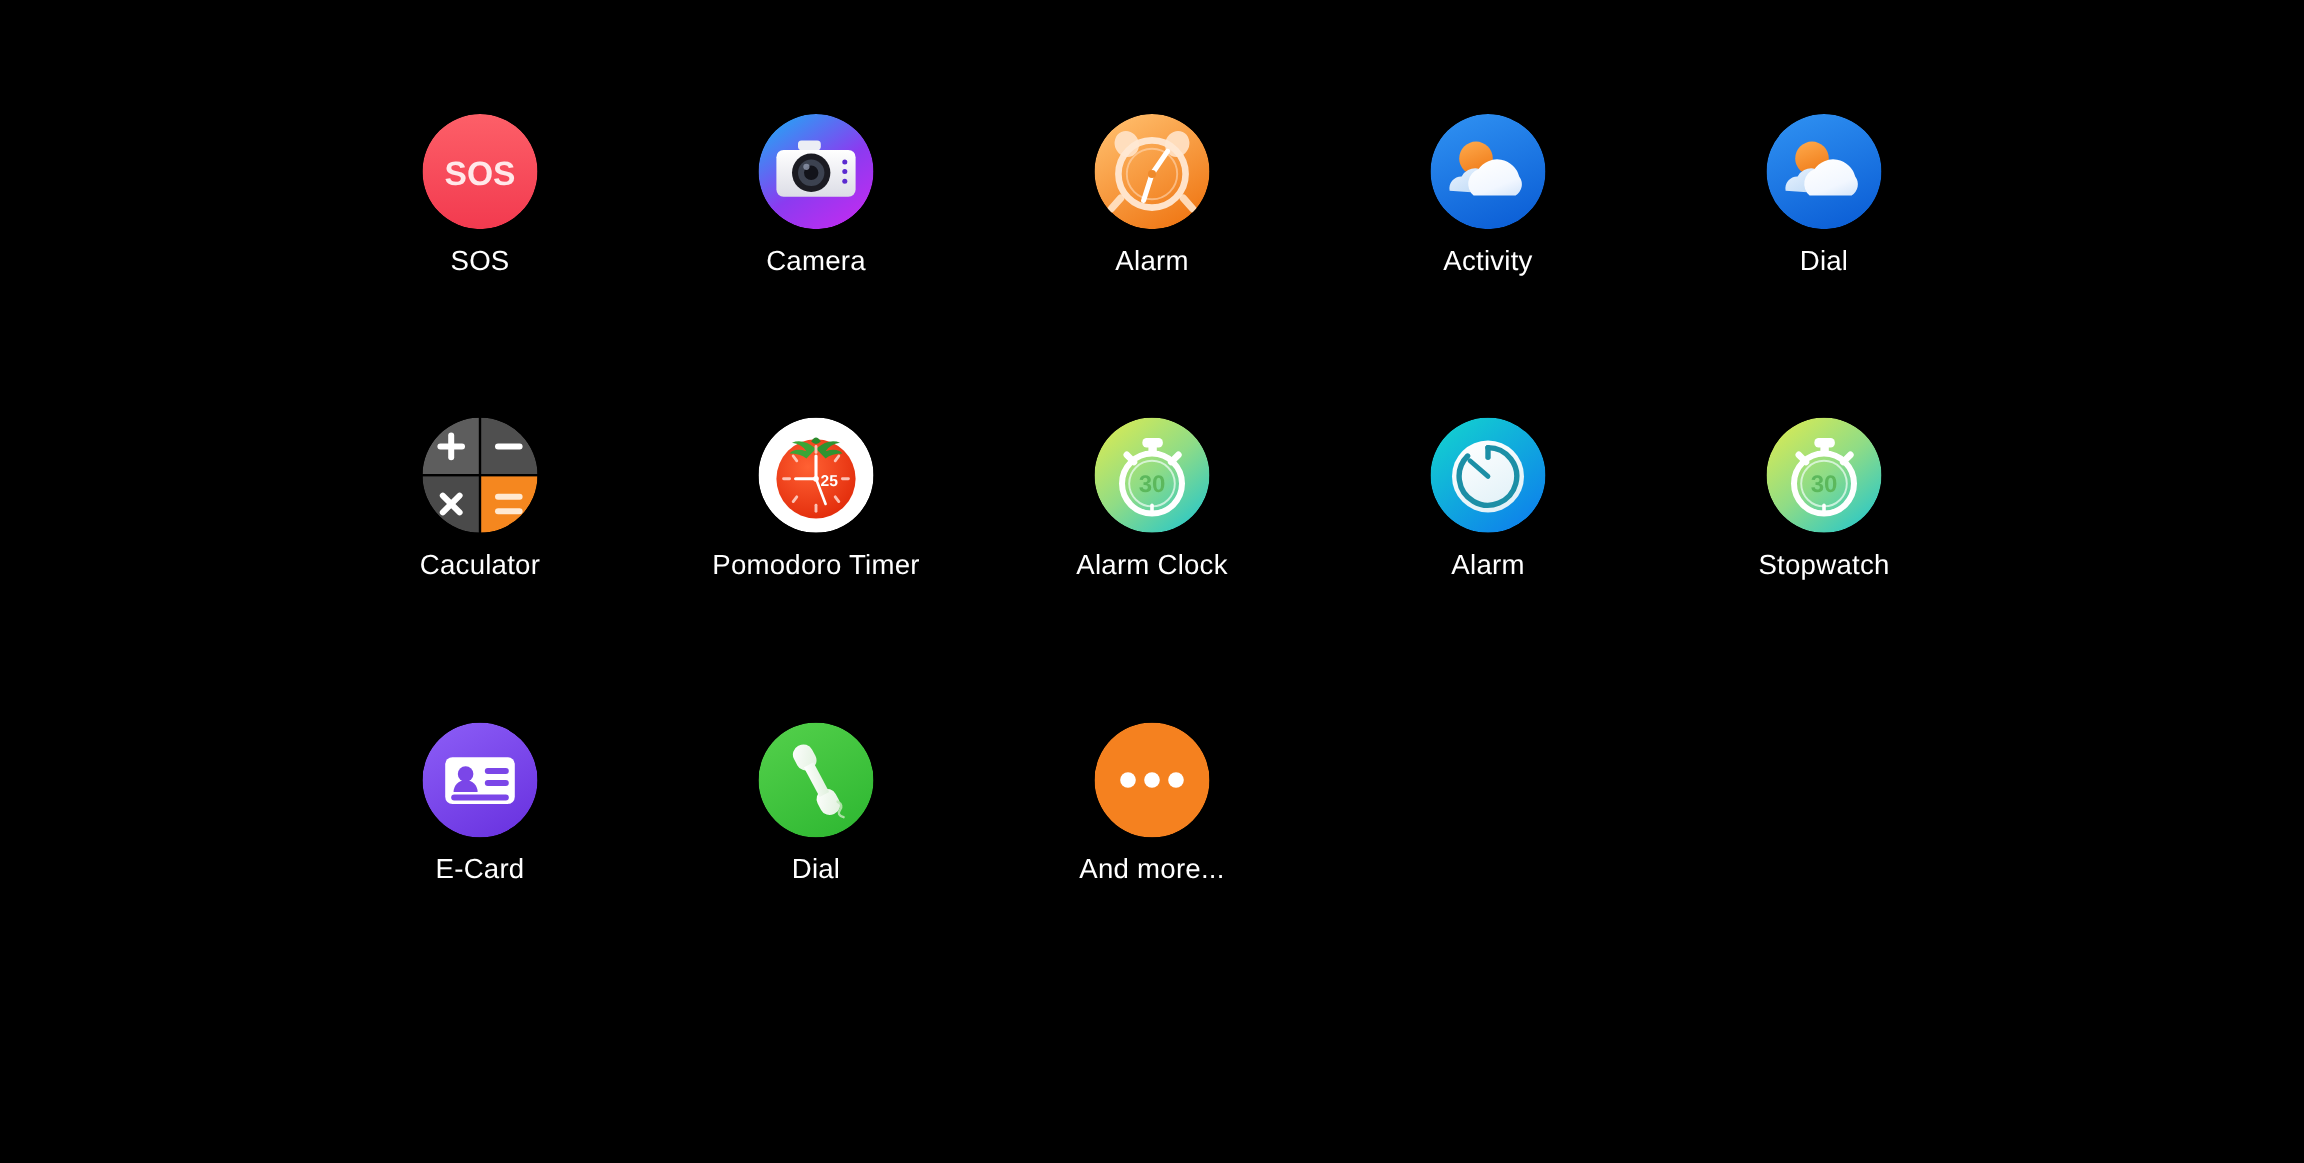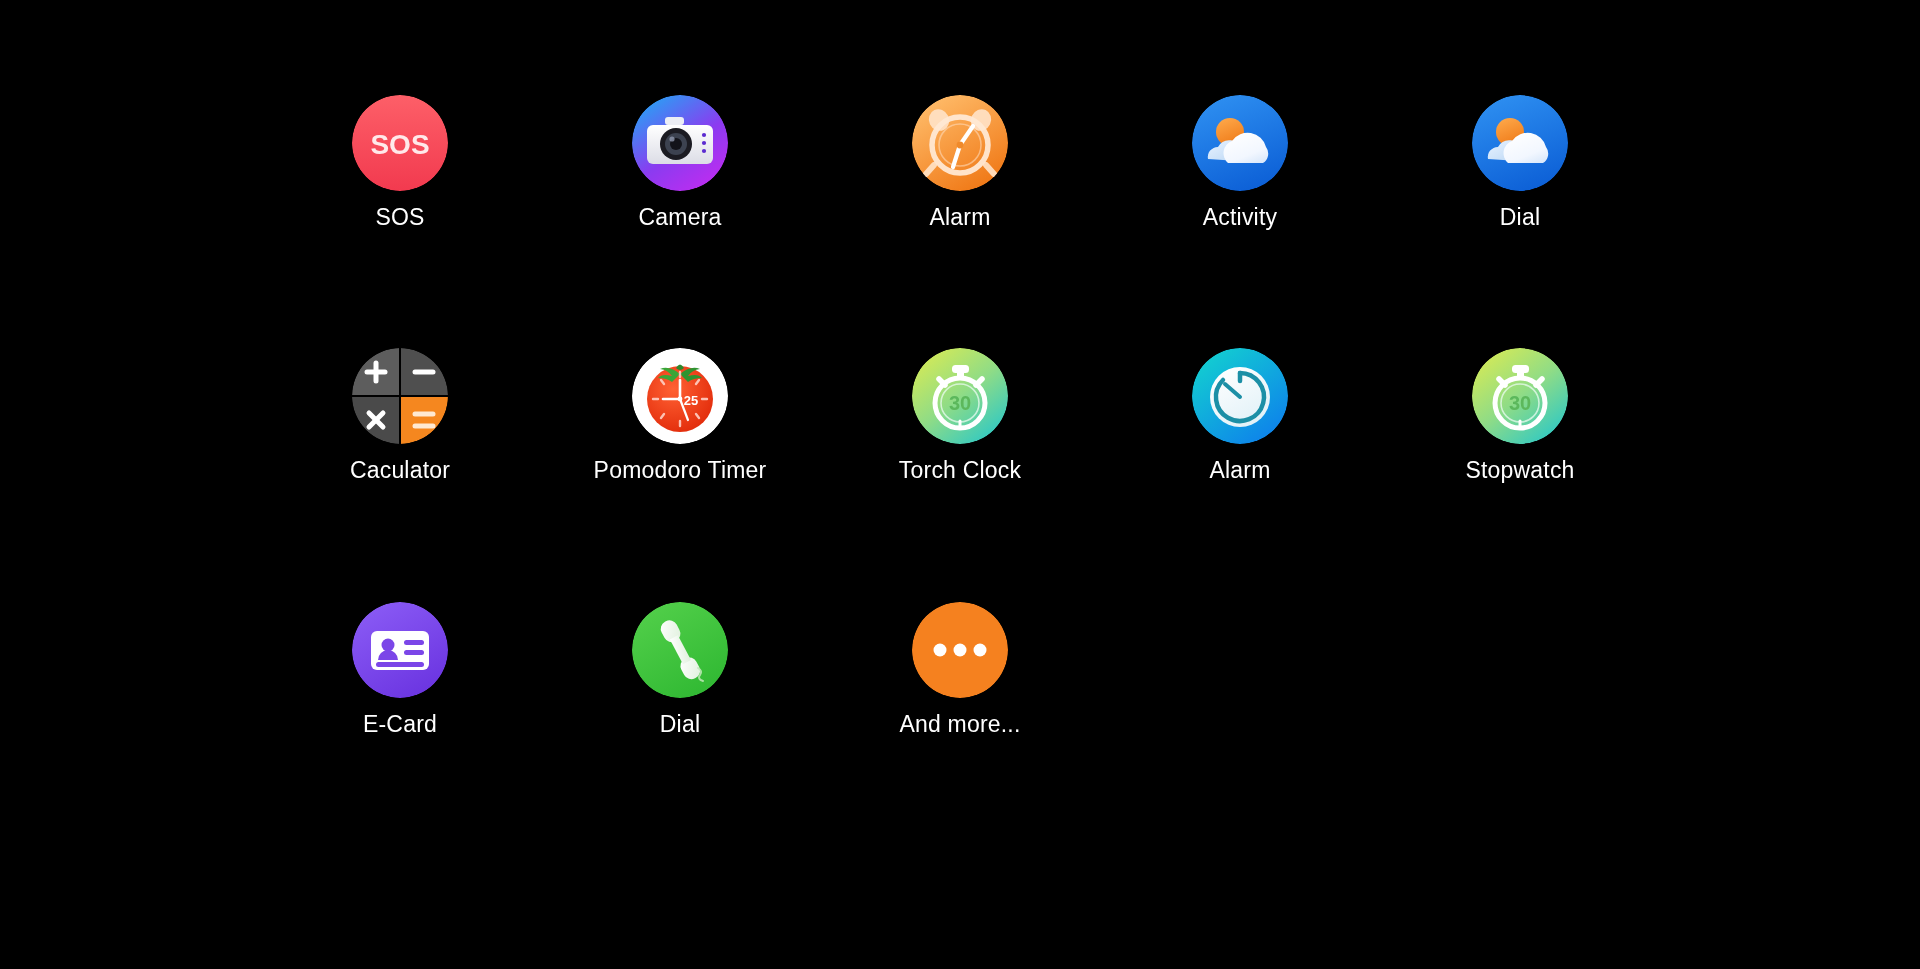--- a/index.html
+++ b/index.html
@@ -252,7 +252,7 @@
           <text x="48" y="62" text-anchor="middle" fill="#5cb85c" font-family="Liberation Sans, sans-serif" font-size="20" font-weight="bold">30</text>
         </svg>
       </div>
-      <div class="label">Torch Clock</div>
+      <div class="label">Alarm Clock</div>
     </div>
 
     <div class="app">

